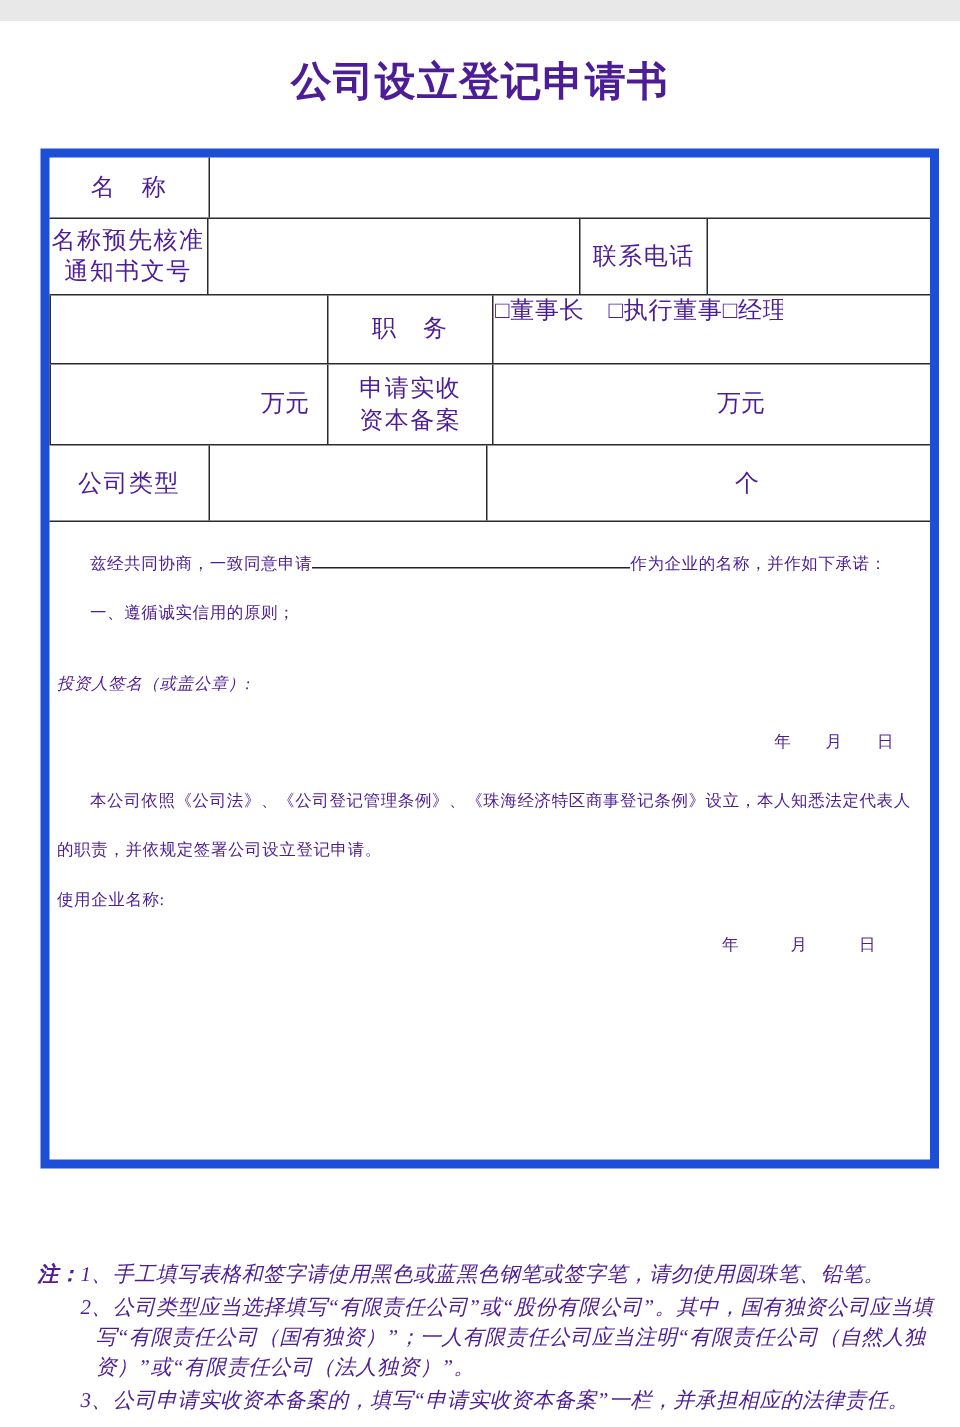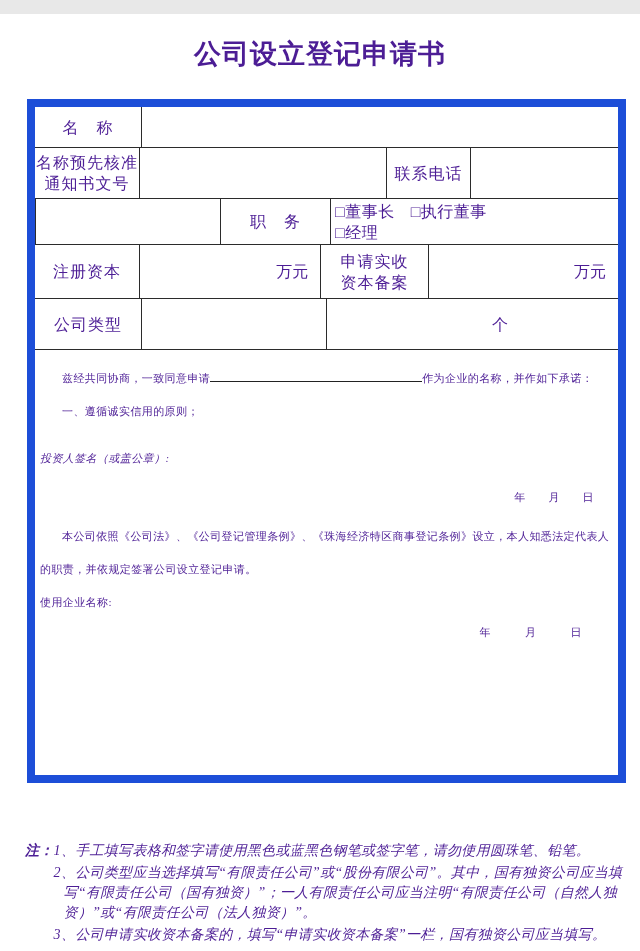--- a/index.html
+++ b/index.html
@@ -16,7 +16,7 @@
   }
   .sheet {
     position:absolute; left:27px; top:85px; width:599px;
-    border:8px solid #1d4ed8; box-sizing:border-box; background:#fff;
+    border:6px solid #1d4ed8; box-sizing:border-box; background:#fff;
   }
   .row { display:flex; border-top:1px solid #2b2b2b; }
   .row.first { border-top:none; }

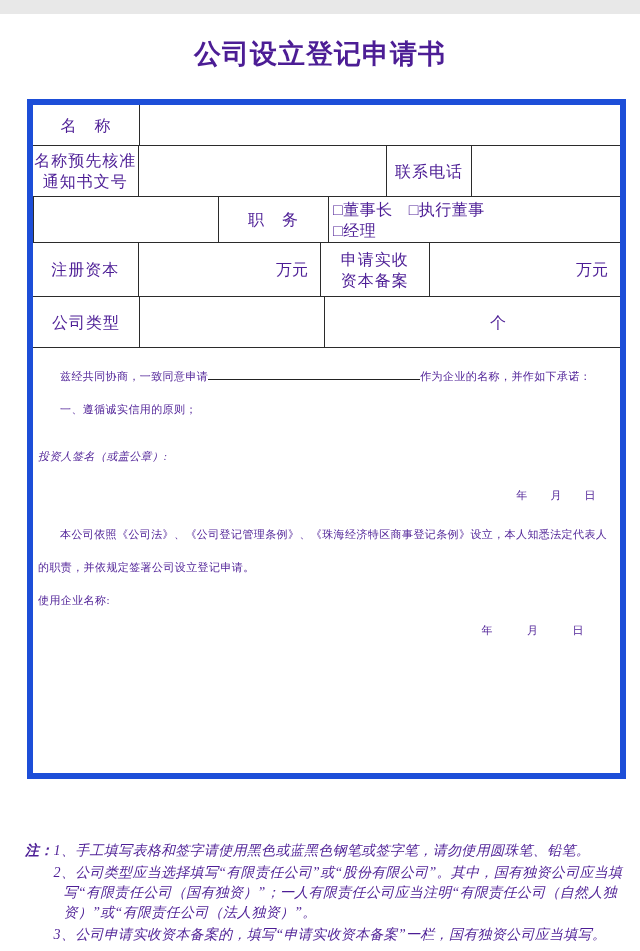--- a/index.html
+++ b/index.html
@@ -29,7 +29,7 @@
   .lbl { flex-direction:column; text-align:center; letter-spacing:1px; }
   .val { justify-content:flex-start; }
   .unit { justify-content:flex-end; padding-right:12px; }
-  .chk { flex-direction:column; align-items:flex-start; justify-content:center; padding-left:4px; letter-spacing:0.5px; }
+  .chk { flex-direction:row; align-items:flex-start; justify-content:center; padding-left:4px; letter-spacing:0.5px; }
   .chk .chk-line { white-space:nowrap; }
   .chk .gap { display:inline-block; width:16px; }
   

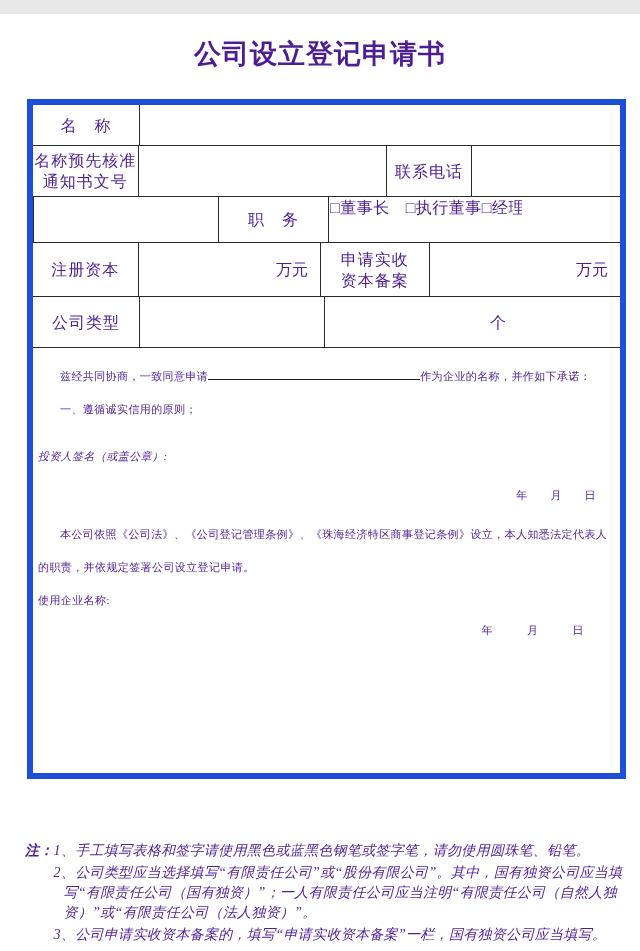--- a/index.html
+++ b/index.html
@@ -101,7 +101,6 @@
     </div>
 
     <div class="row">
-      <div class="cell first lbl w-label h5">注册资本</div>
       <div class="cell unit w-r4a h5">
         <span>万元</span>
       </div>

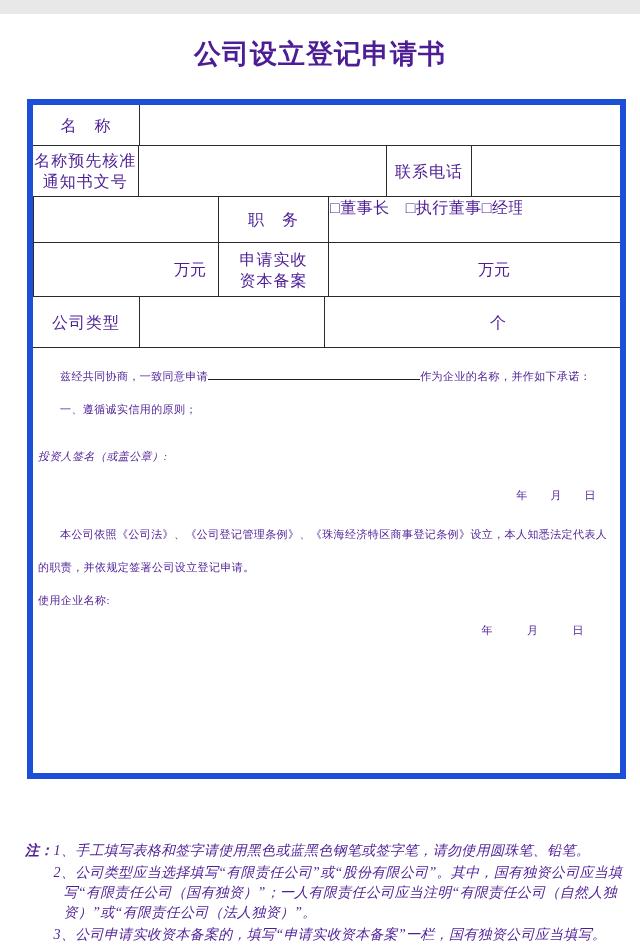--- a/index.html
+++ b/index.html
@@ -138,7 +138,7 @@
     <div class="notes-items">
       <div class="note-item"><span>1、</span><span>手工填写表格和签字请使用黑色或蓝黑色钢笔或签字笔，请勿使用圆珠笔、铅笔。</span></div>
       <div class="note-item"><span>2、</span><span>公司类型应当选择填写“有限责任公司”或“股份有限公司”。其中，国有独资公司应当填写“有限责任公司（国有独资）”；一人有限责任公司应当注明“有限责任公司（自然人独资）”或“有限责任公司（法人独资）”。</span></div>
-      <div class="note-item"><span>3、</span><span>公司申请实收资本备案的，填写“申请实收资本备案”一栏，国有独资公司应当填写。</span></div>
+      <div class="note-item"><span>3、</span><span>公司申请实收资本备案的，填写“申请实收资本备案”一栏，并承担相应的法律责任。</span></div>
     </div>
   </div>
 

